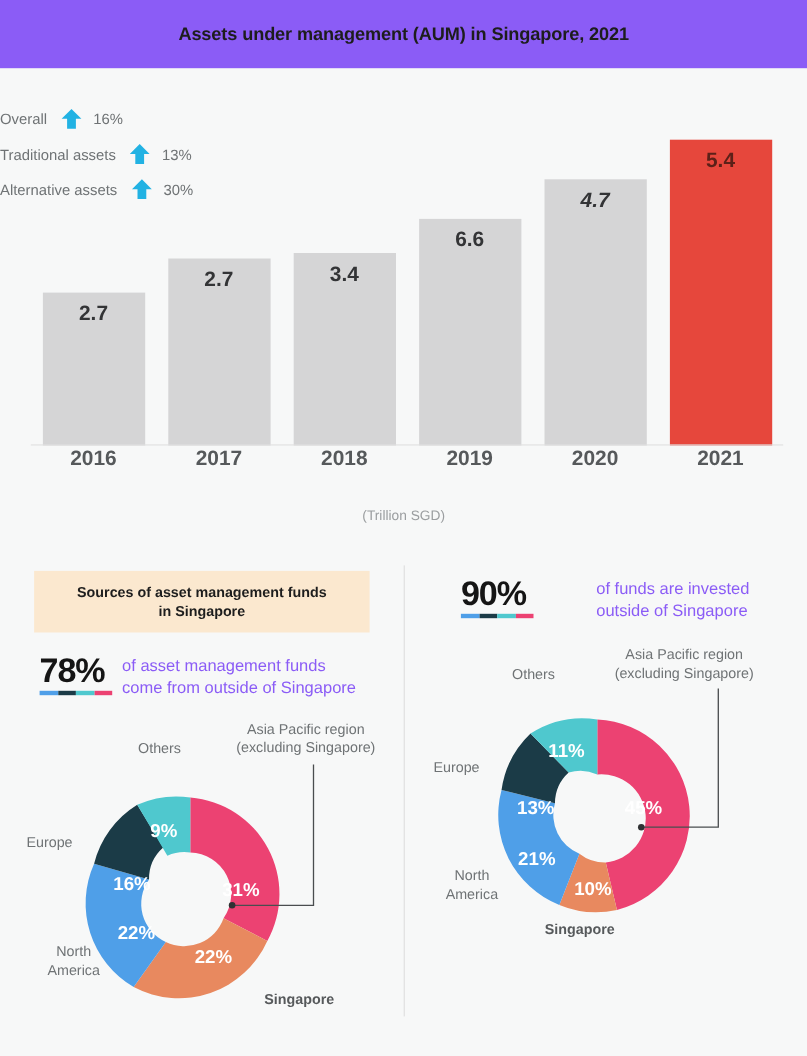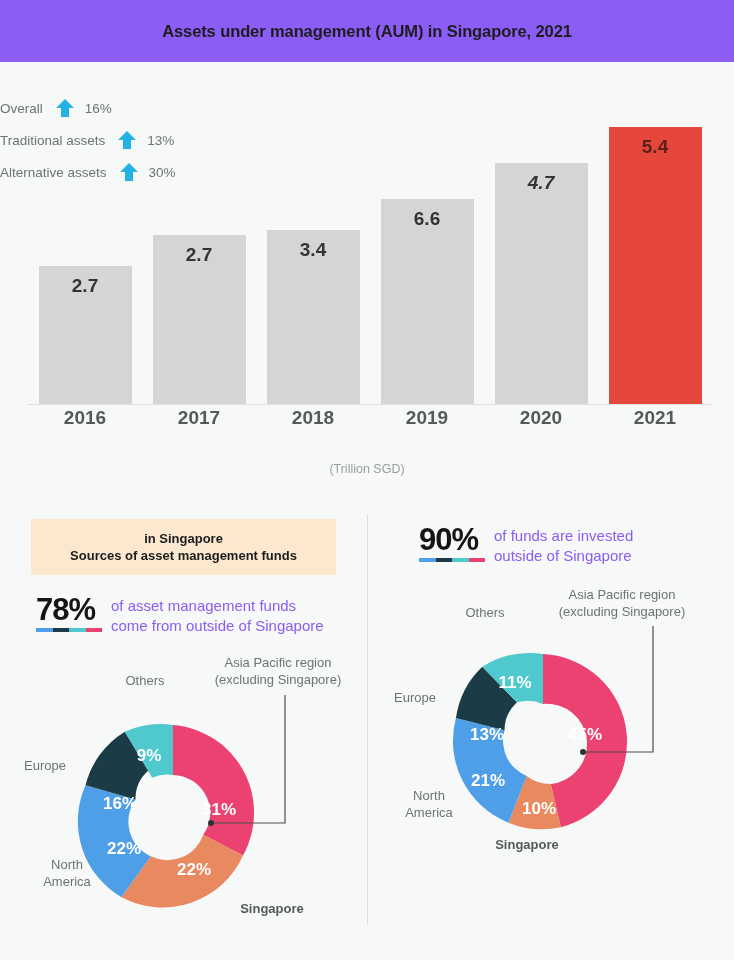--- a/index.html
+++ b/index.html
@@ -339,8 +339,8 @@
   <div class="panel">
 
     <div class="panel-header left-hdr">
+      <div>Sources of asset management funds</div>
       <div>in Singapore</div>
-      <div>Sources of asset management funds</div>
     </div>
 
     <div class="stat-row left-stat">

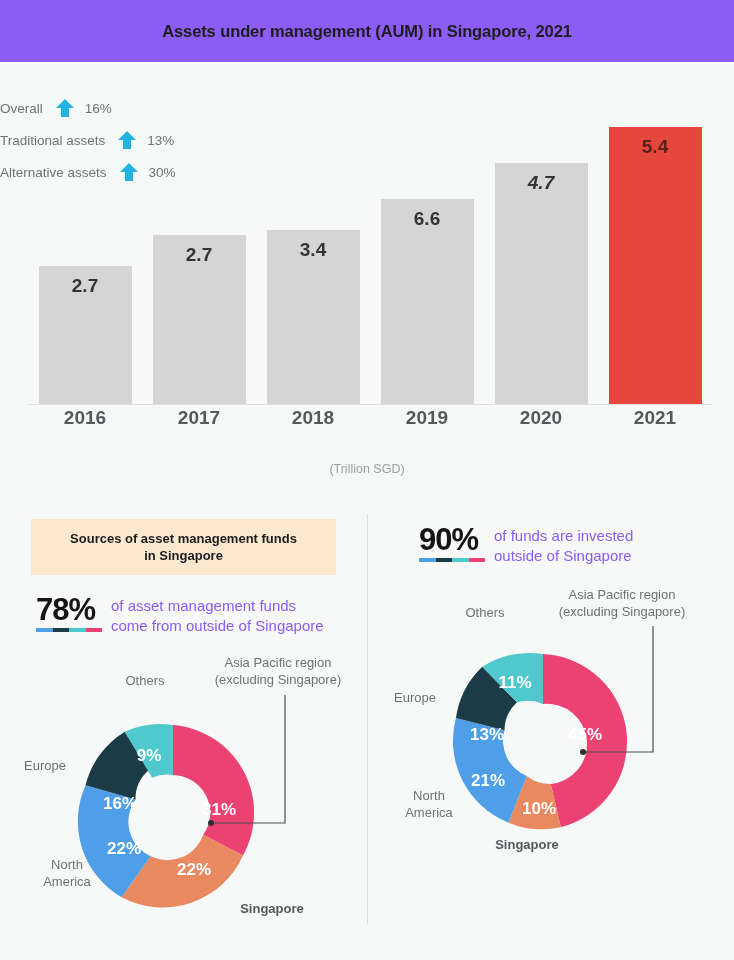--- a/index.html
+++ b/index.html
@@ -189,7 +189,7 @@
     margin-top: 19px;
   }
   .stat-row.left-stat { padding-left: 36px; }
-  .stat-row.right-stat { padding-left: 52px; }
+  .stat-row.right-stat { padding-left: 52px; gap: 48px; }
 
   .stat-pct-wrap { flex: none; }
   .stat-pct {

